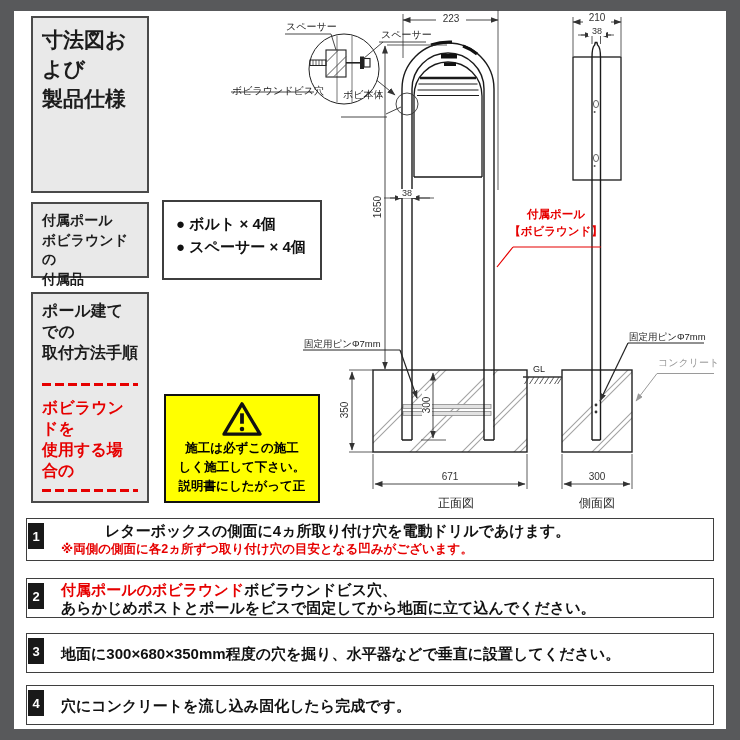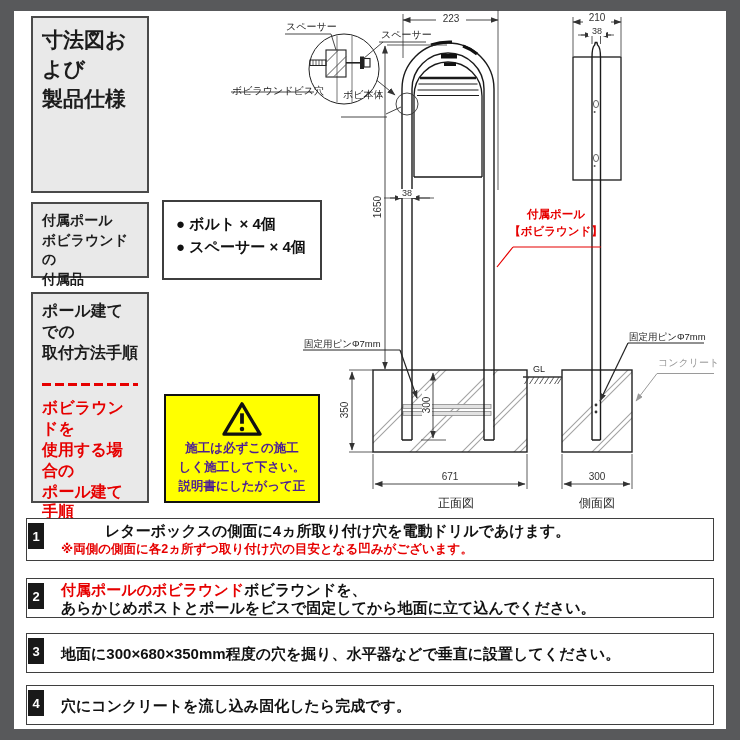--- a/index.html
+++ b/index.html
@@ -230,7 +230,7 @@
       <line x1="22" y1="13" x2="22" y2="24" stroke="#111" stroke-width="4"></line>
       <circle cx="22" cy="29.5" r="2.4" fill="#111"></circle>
     </svg>
-    <div style="font-size:12.5px;font-weight:bold;color:#4c1d95;line-height:1.5;margin-top:2px;">
+    <div style="font-size:12.5px;font-weight:bold;color:#000000;line-height:1.5;margin-top:2px;">
       <div>施工は必ずこの施工</div>
       <div>しく施工して下さい。</div>
       <div>説明書にしたがって正</div>

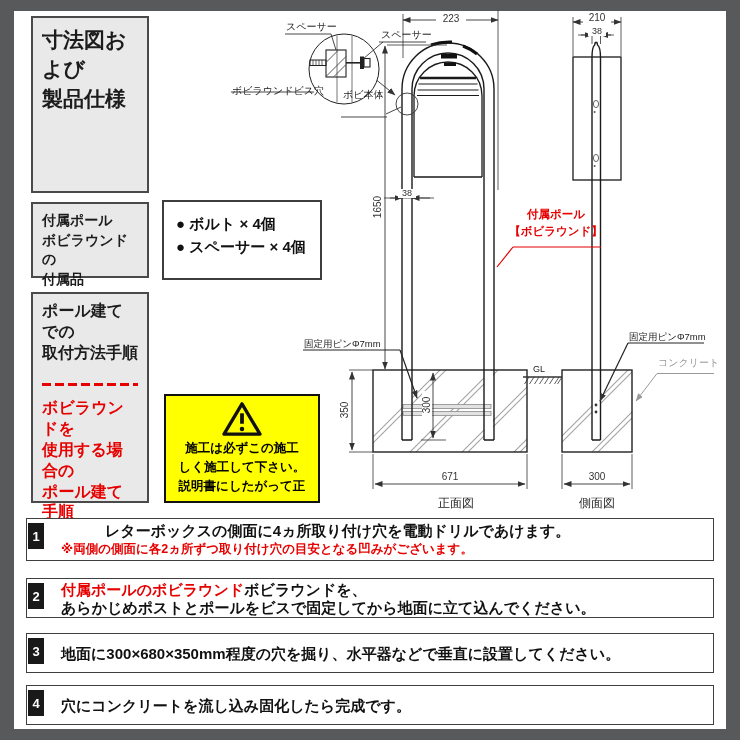--- a/index.html
+++ b/index.html
@@ -219,7 +219,6 @@
     <div class="red" style="margin-top:12px;">
       <div>ボビラウンドを</div>
       <div>使用する場合の</div>
-      <div>ポール建て手順</div>
     </div>
     <div class="red-dash" style="margin-top:7px;"></div>
   </div>

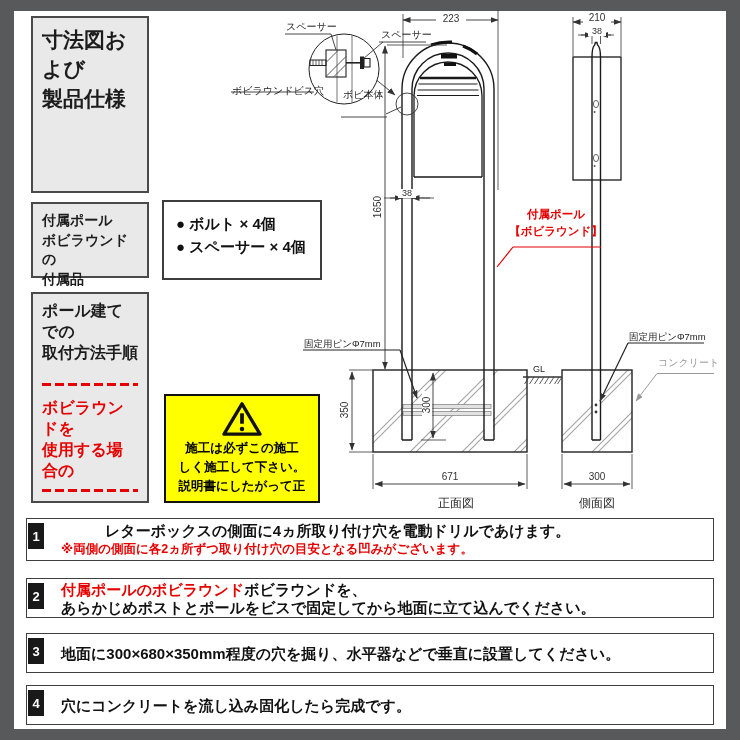--- a/index.html
+++ b/index.html
@@ -245,7 +245,7 @@
   <div class="steprow" style="top:578px;height:40px;">
     <div class="stepnum">2</div>
     <div class="stepline" style="top:2px;">
-      <span class="red">付属ポールのボビラウンド</span><span>ボビラウンドを、</span>
+      <span class="red">付属ポールのボビラウンド</span><span>ボビラウンドビス穴、</span>
     </div>
     <div class="stepline" style="top:20px;">あらかじめポストとポールをビスで固定してから地面に立て込んでください。</div>
   </div>

